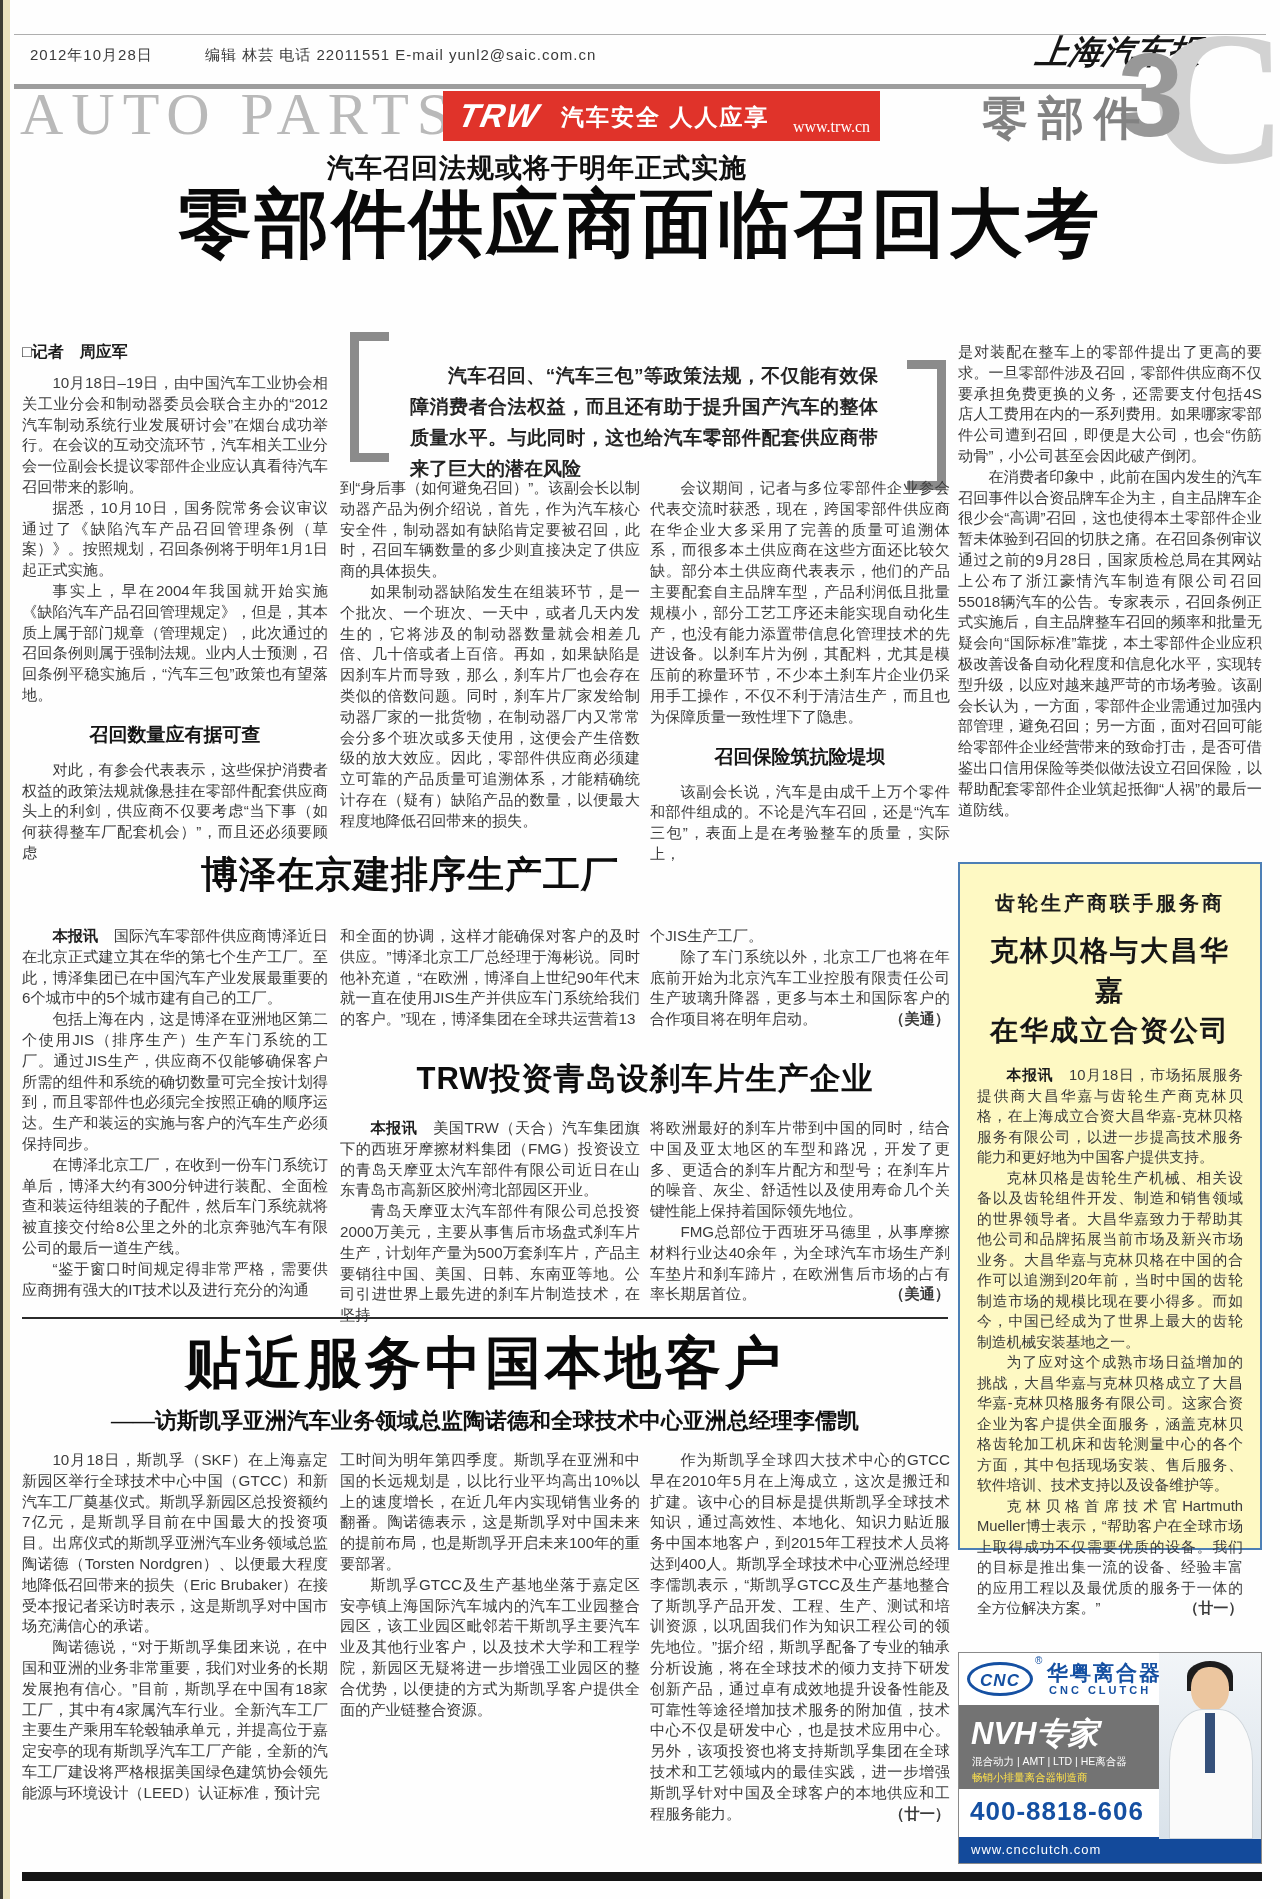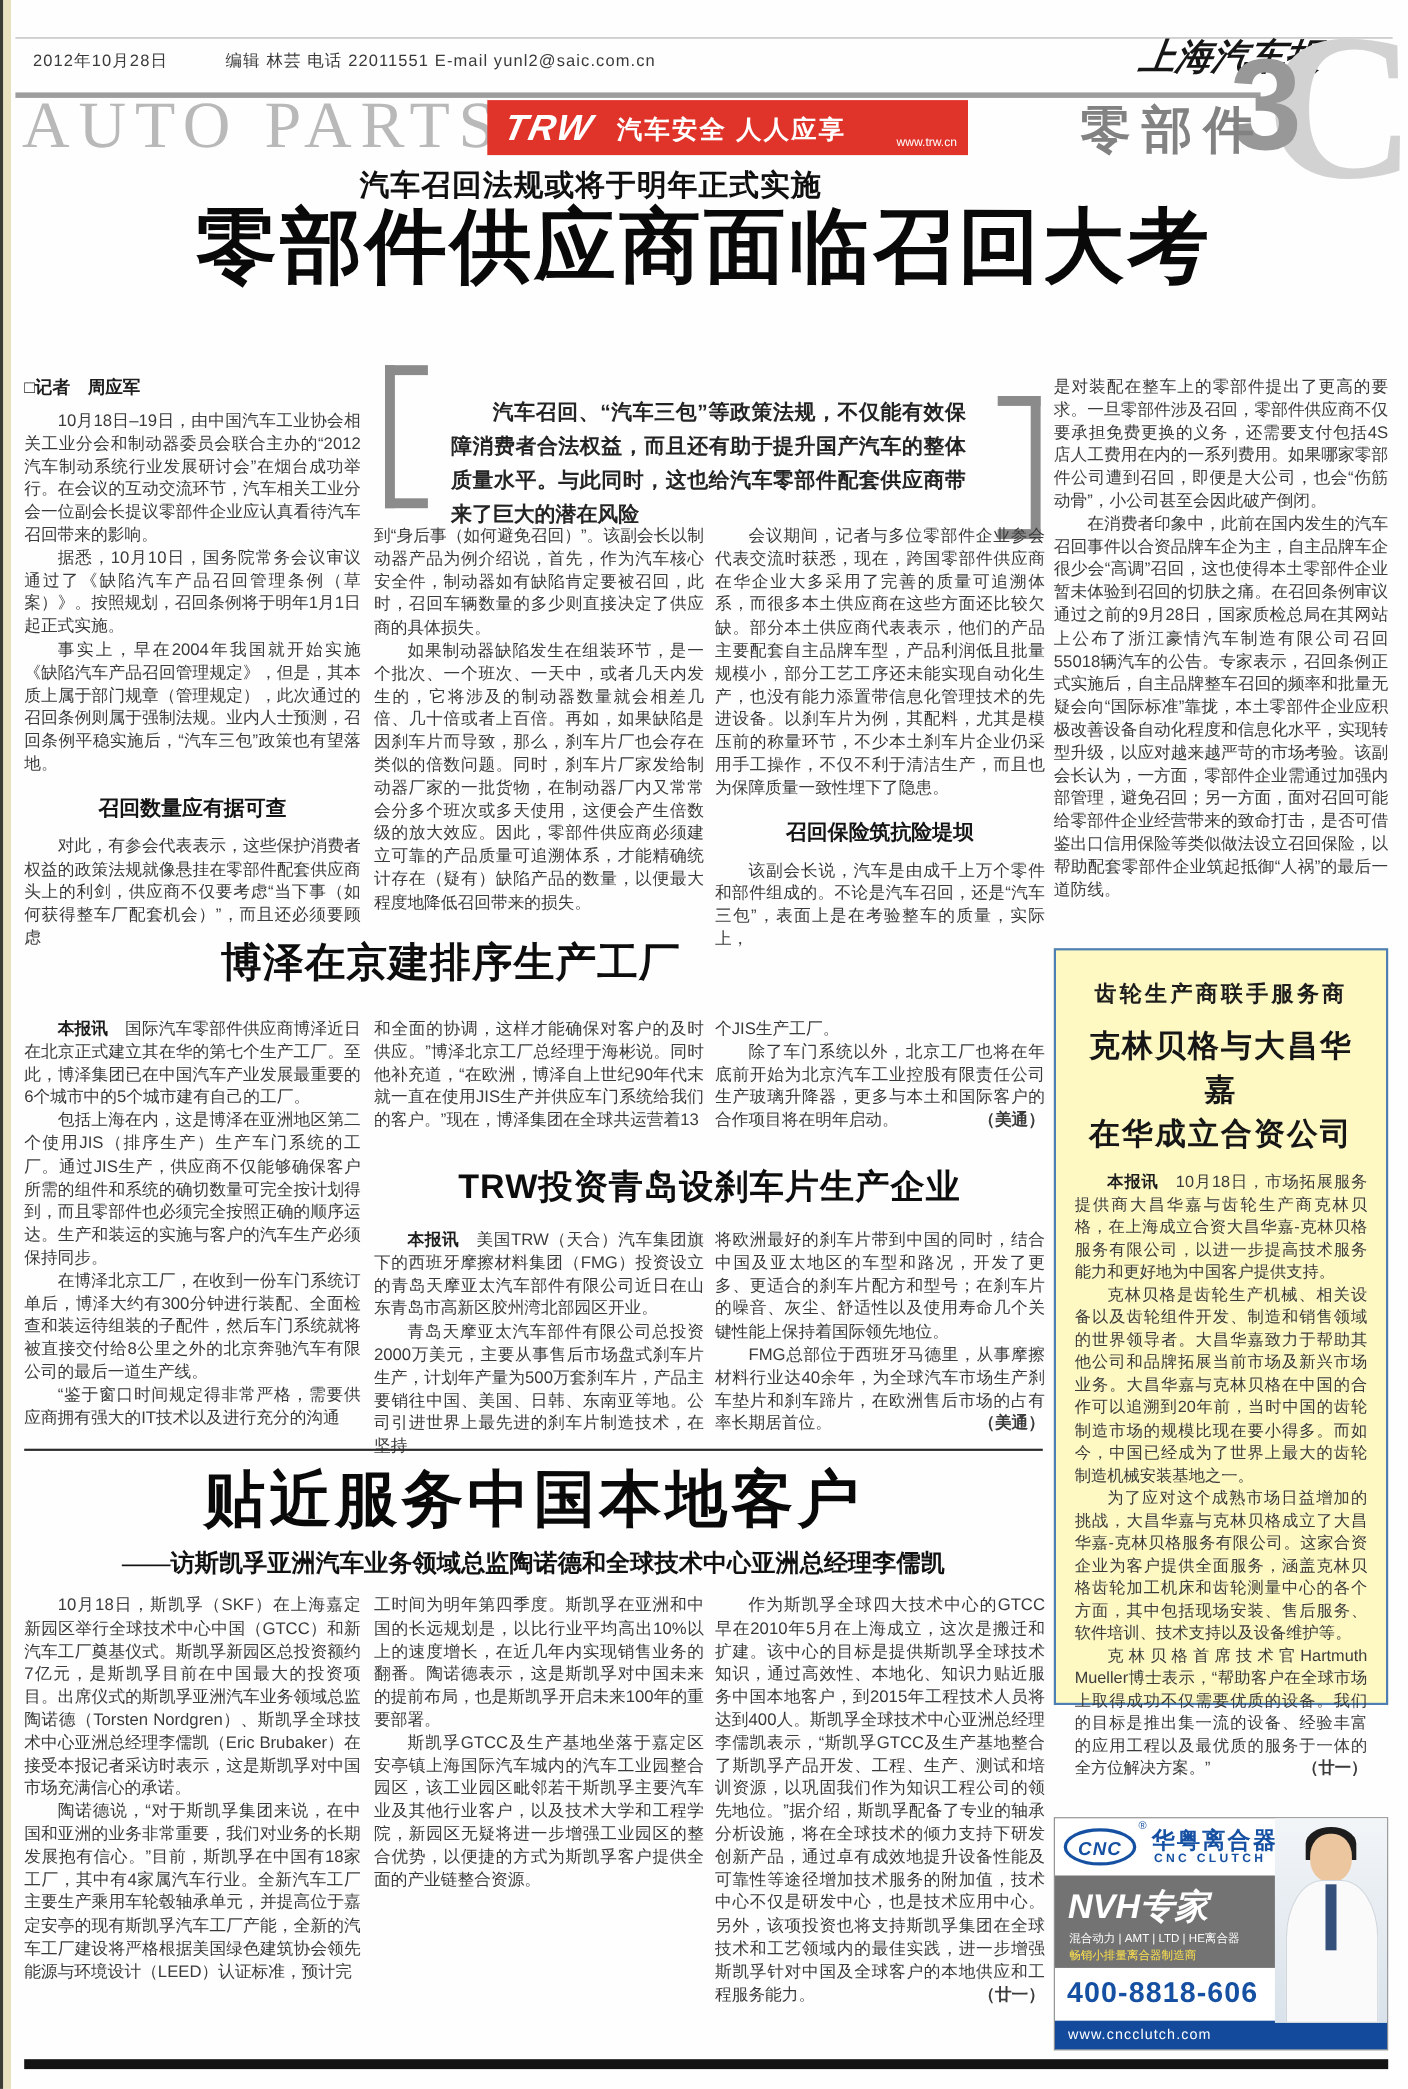--- a/index.html
+++ b/index.html
@@ -28,7 +28,7 @@
   .trw-logo { position:absolute; left:16px; top:6px; font-size:33px; font-weight:900;
               font-style:italic; letter-spacing:2px; transform:skewX(-12deg); }
   .trw-slogan { position:absolute; left:118px; top:11px; font-size:23px; font-weight:bold; letter-spacing:2px; }
-  .trw-url { position:absolute; right:10px; bottom:5px; font-size:11px; }
+  .trw-url { position:absolute; right:10px; bottom:5px; font-size:16px;font-family:Liberation Serif, serif; }
   .sec-cn { left:982px; top:88px; font-family:"Liberation Serif",serif; font-weight:bold;
             font-size:46px; color:#828282; letter-spacing:10px; z-index:3; }
 

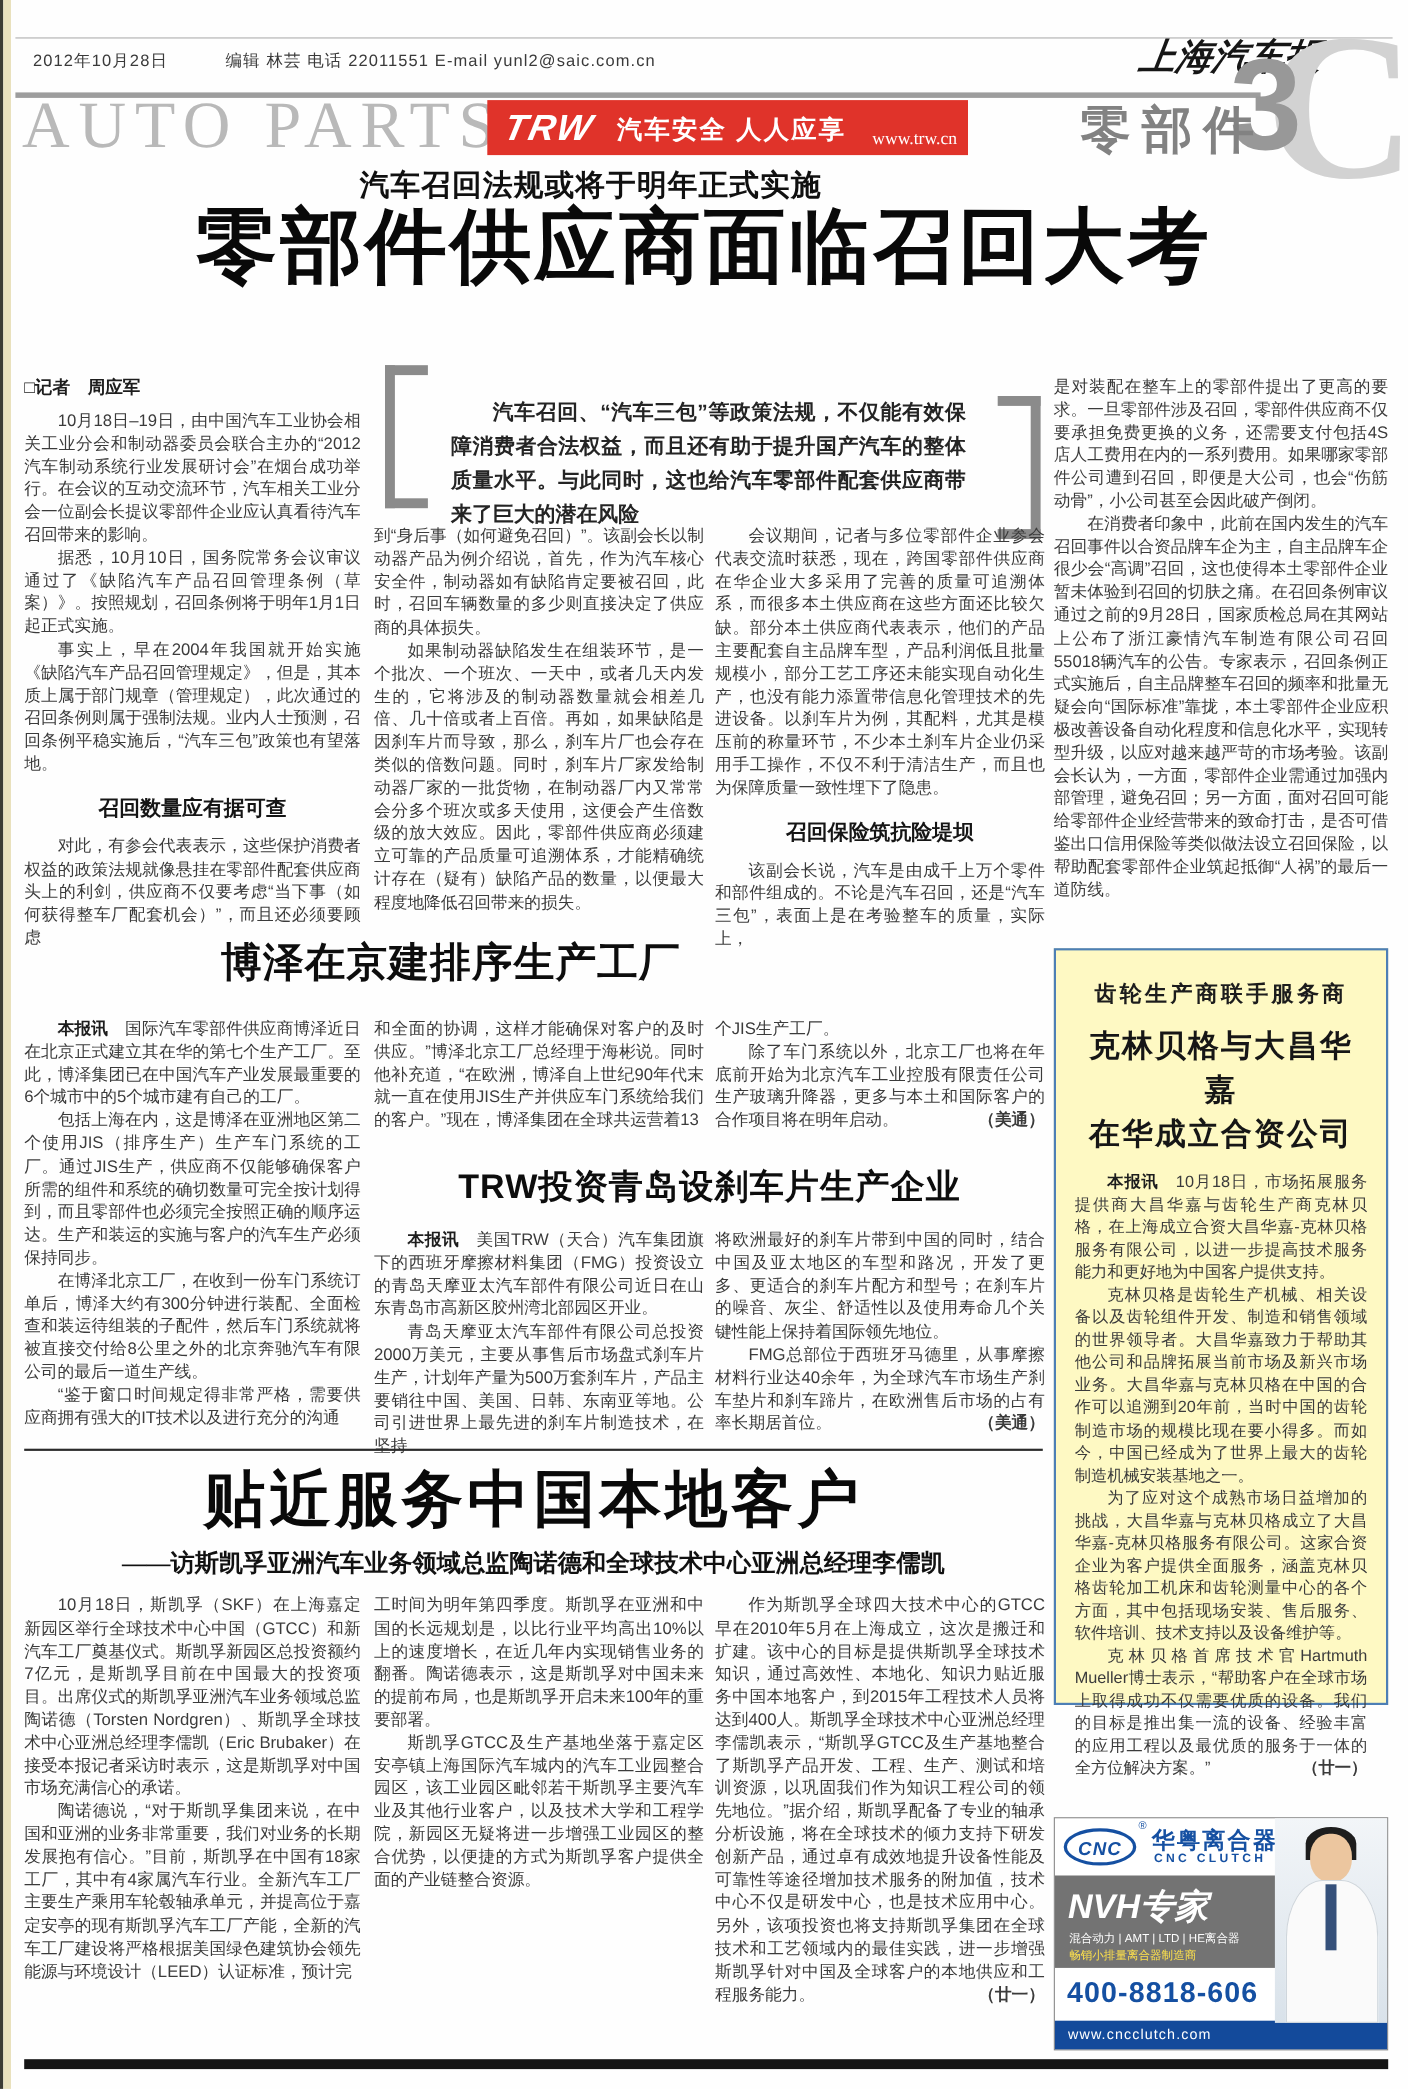--- a/index.html
+++ b/index.html
@@ -207,7 +207,7 @@
   <div class="abs s-title">贴近服务中国本地客户</div>
   <div class="abs s-sub">——访斯凯孚亚洲汽车业务领域总监陶诺德和全球技术中心亚洲总经理李儒凯</div>
   <div class="abs col sc1">
-      <p class="para">10月18日，斯凯孚（SKF）在上海嘉定新园区举行全球技术中心中国（GTCC）和新汽车工厂奠基仪式。斯凯孚新园区总投资额约7亿元，是斯凯孚目前在中国最大的投资项目。出席仪式的斯凯孚亚洲汽车业务领域总监陶诺德（Torsten Nordgren）、斯凯孚全球技术中心亚洲总经理李儒凯（Eric Brubaker）在接受本报记者采访时表示，这是斯凯孚对中国市场充满信心的承诺。</p>
+      <p class="para">10月18日，斯凯孚（SKF）在上海嘉定新园区举行全球技术中心中国（GTCC）和新汽车工厂奠基仪式。斯凯孚新园区总投资额约7亿元，是斯凯孚目前在中国最大的投资项目。出席仪式的斯凯孚亚洲汽车业务领域总监陶诺德（Torsten Nordgren）、以便最大程度地降低召回带来的损失（Eric Brubaker）在接受本报记者采访时表示，这是斯凯孚对中国市场充满信心的承诺。</p>
       <p class="para">陶诺德说，“对于斯凯孚集团来说，在中国和亚洲的业务非常重要，我们对业务的长期发展抱有信心。”目前，斯凯孚在中国有18家工厂，其中有4家属汽车行业。全新汽车工厂主要生产乘用车轮毂轴承单元，并提高位于嘉定安亭的现有斯凯孚汽车工厂产能，全新的汽车工厂建设将严格根据美国绿色建筑协会领先能源与环境设计（LEED）认证标准，预计完</p>
     </div>
   <div class="abs col sc2">

